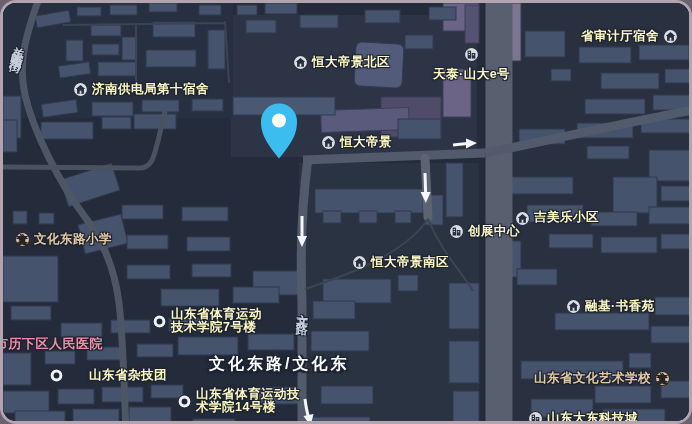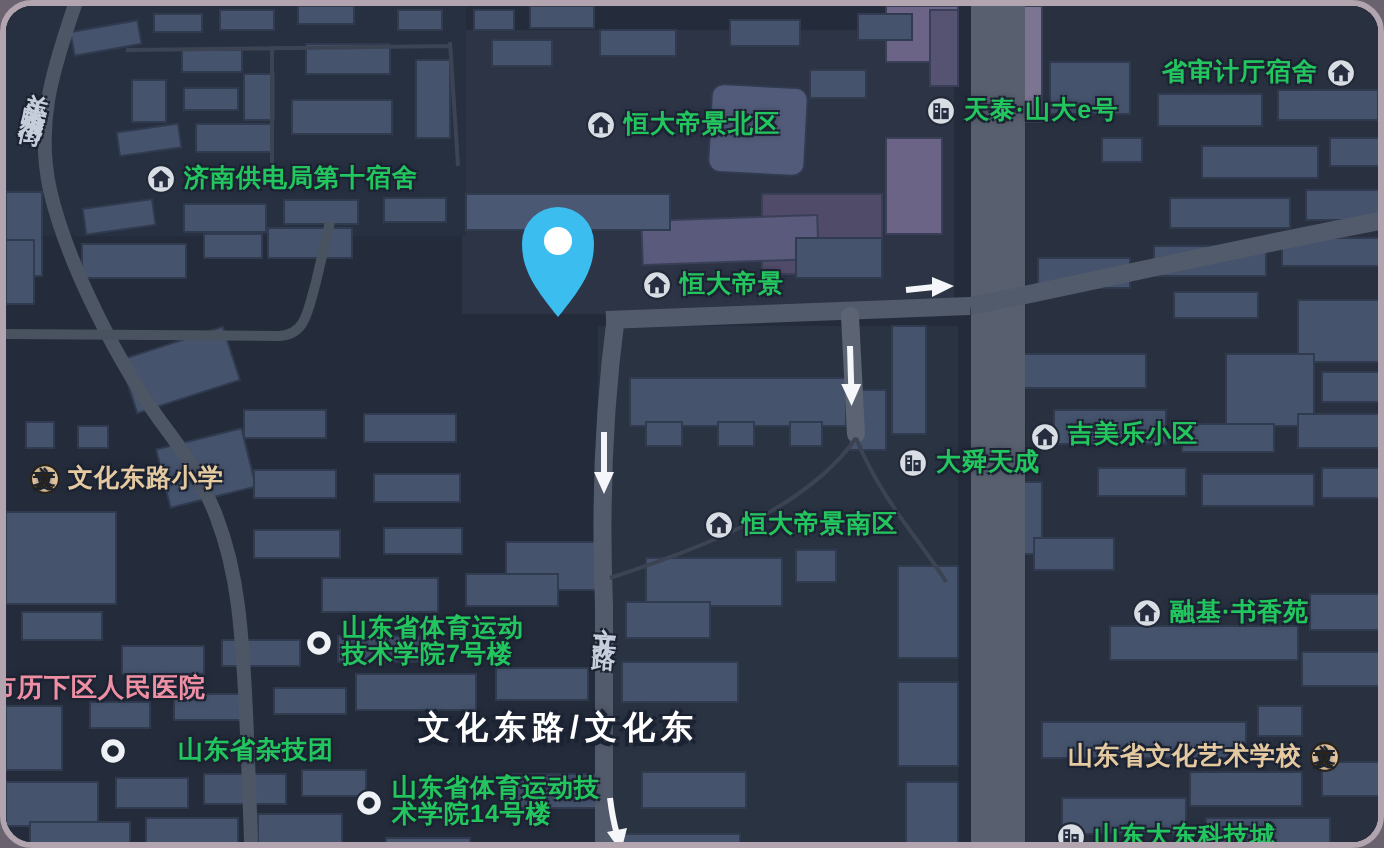--- a/index.html
+++ b/index.html
@@ -10,7 +10,7 @@
   .layer{position:absolute;left:0;top:0;width:692px;height:424px;}
   .poi{
     position:absolute;display:flex;align-items:center;gap:4px;white-space:nowrap;
-    font-size:12.5px;font-weight:bold;color:#22c55e;letter-spacing:.5px;
+    font-size:12.5px;font-weight:bold;color:#fef9c3;letter-spacing:.5px;
     text-shadow:-1px -1px 0 #1b2231,1px -1px 0 #1b2231,-1px 1px 0 #1b2231,1px 1px 0 #1b2231,0 0 3px #1b2231;
     cursor:pointer;
   }

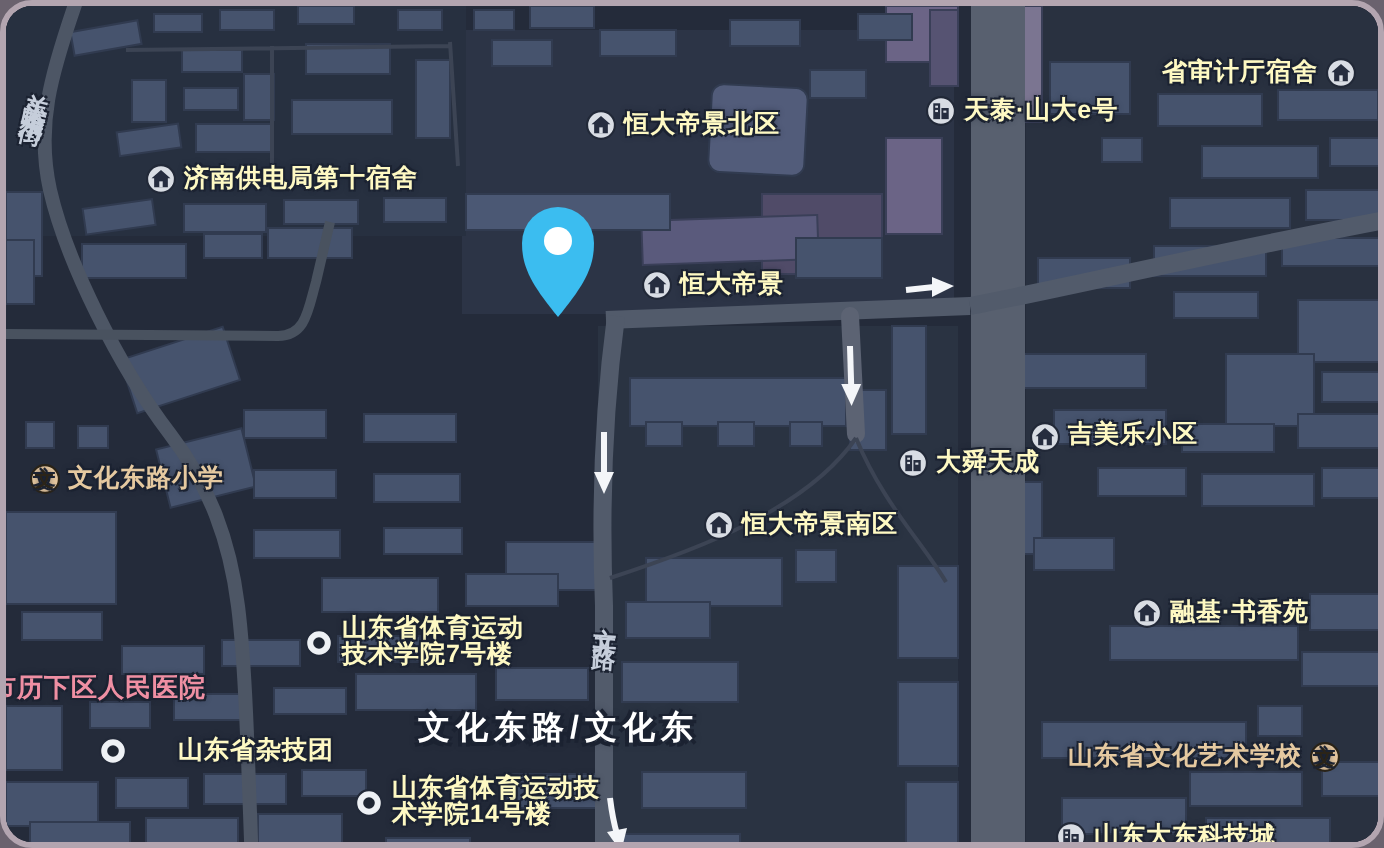--- a/index.html
+++ b/index.html
@@ -232,7 +232,7 @@
     <span>恒大帝景北区</span>
   </div>
 
-  <div class="poi" style="left:460px;top:44px;">
+  <div class="poi" style="left:430px;top:44px;flex-direction:column;">
     <svg class="ic" viewBox="0 0 14 14">
         <circle cx="7" cy="7" r="6.5" fill="#d9dde4" stroke="#222938" stroke-width="1"></circle>
         <rect x="3.4" y="3.4" width="3.2" height="7.4" fill="#262d3f"></rect>

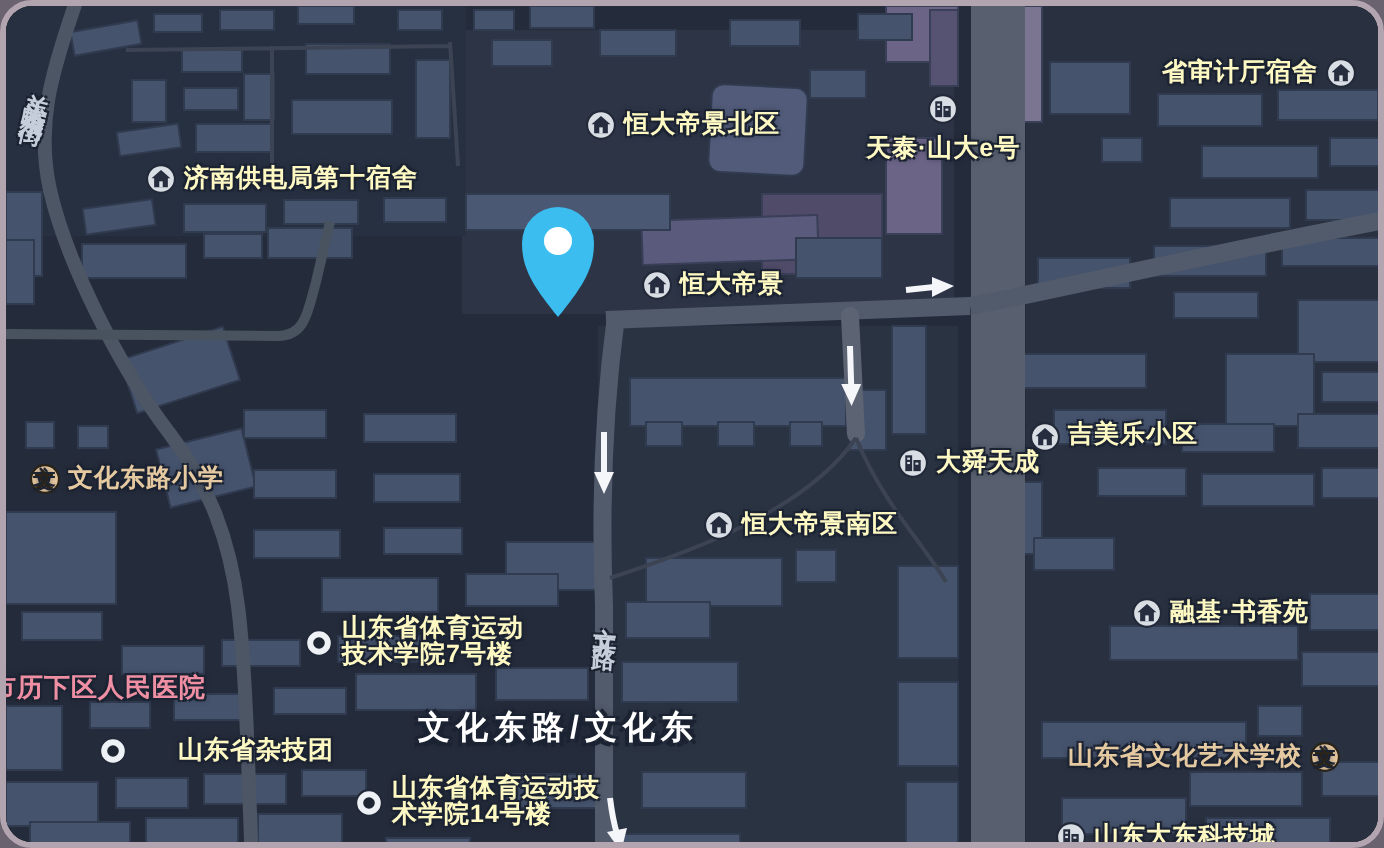--- a/index.html
+++ b/index.html
@@ -272,7 +272,7 @@
         <rect x="4.3" y="6.5" width="1.3" height="1" fill="#d9dde4"></rect>
         <rect x="8.1" y="6.8" width="1.4" height="1" fill="#d9dde4"></rect>
       </svg>
-    <span>大舜天成</span>
+    <span>创展中心</span>
   </div>
 
   <div class="poi" style="left:349px;top:251px;">

